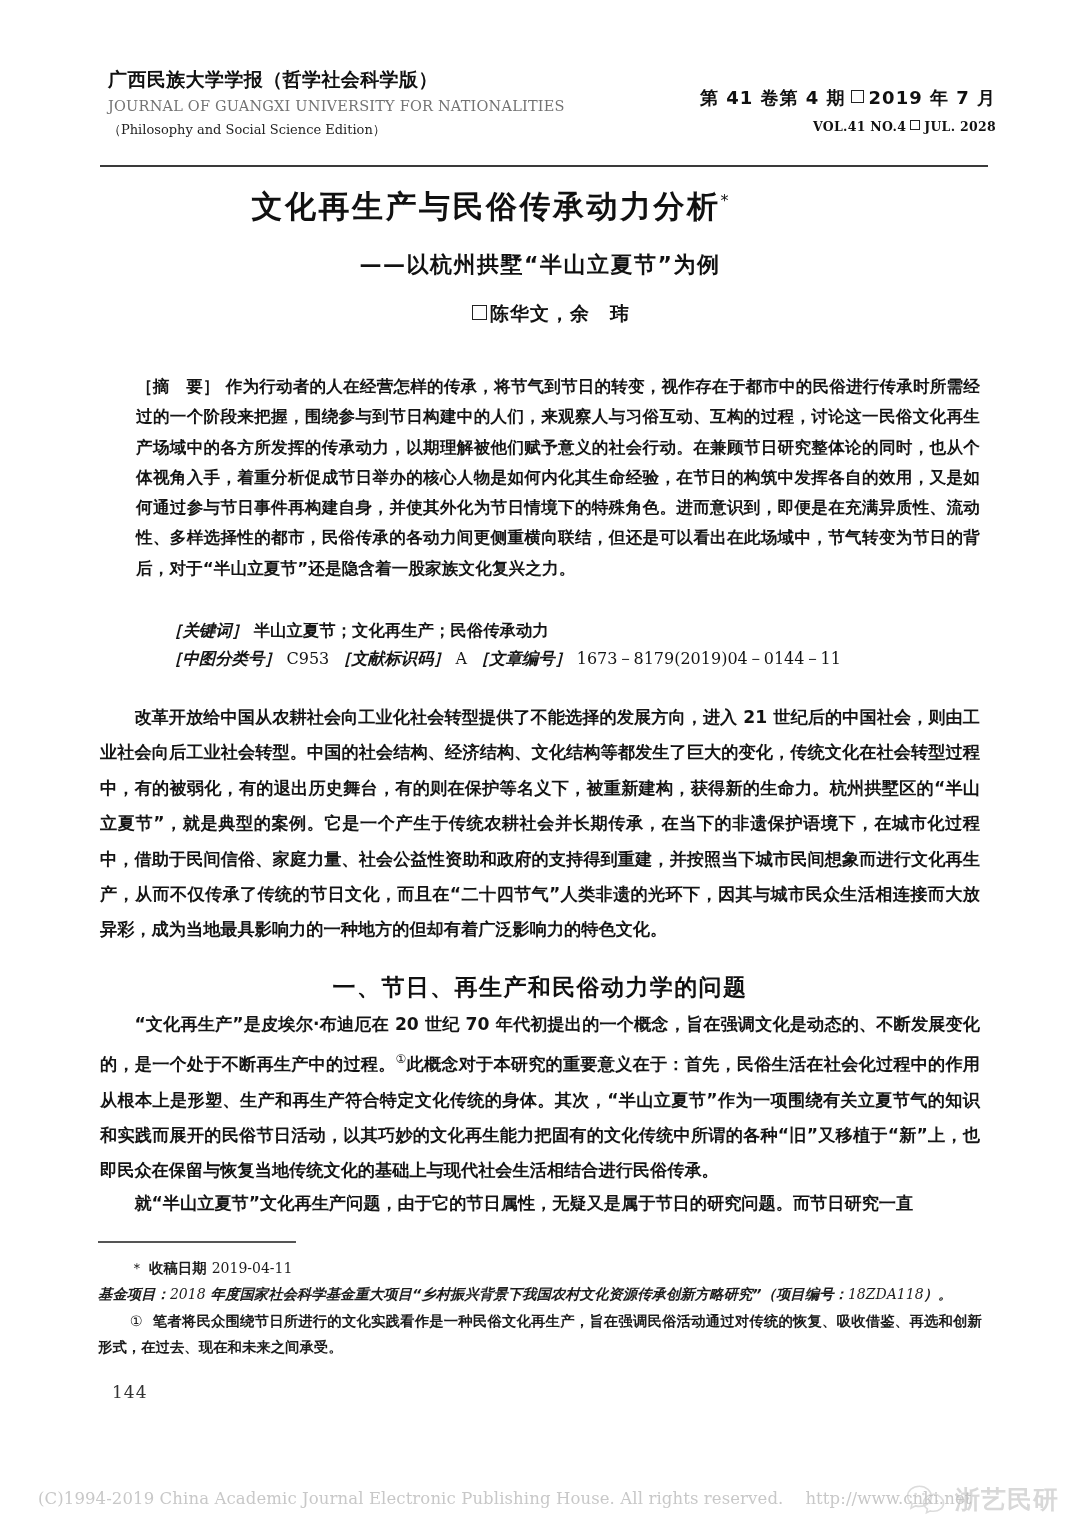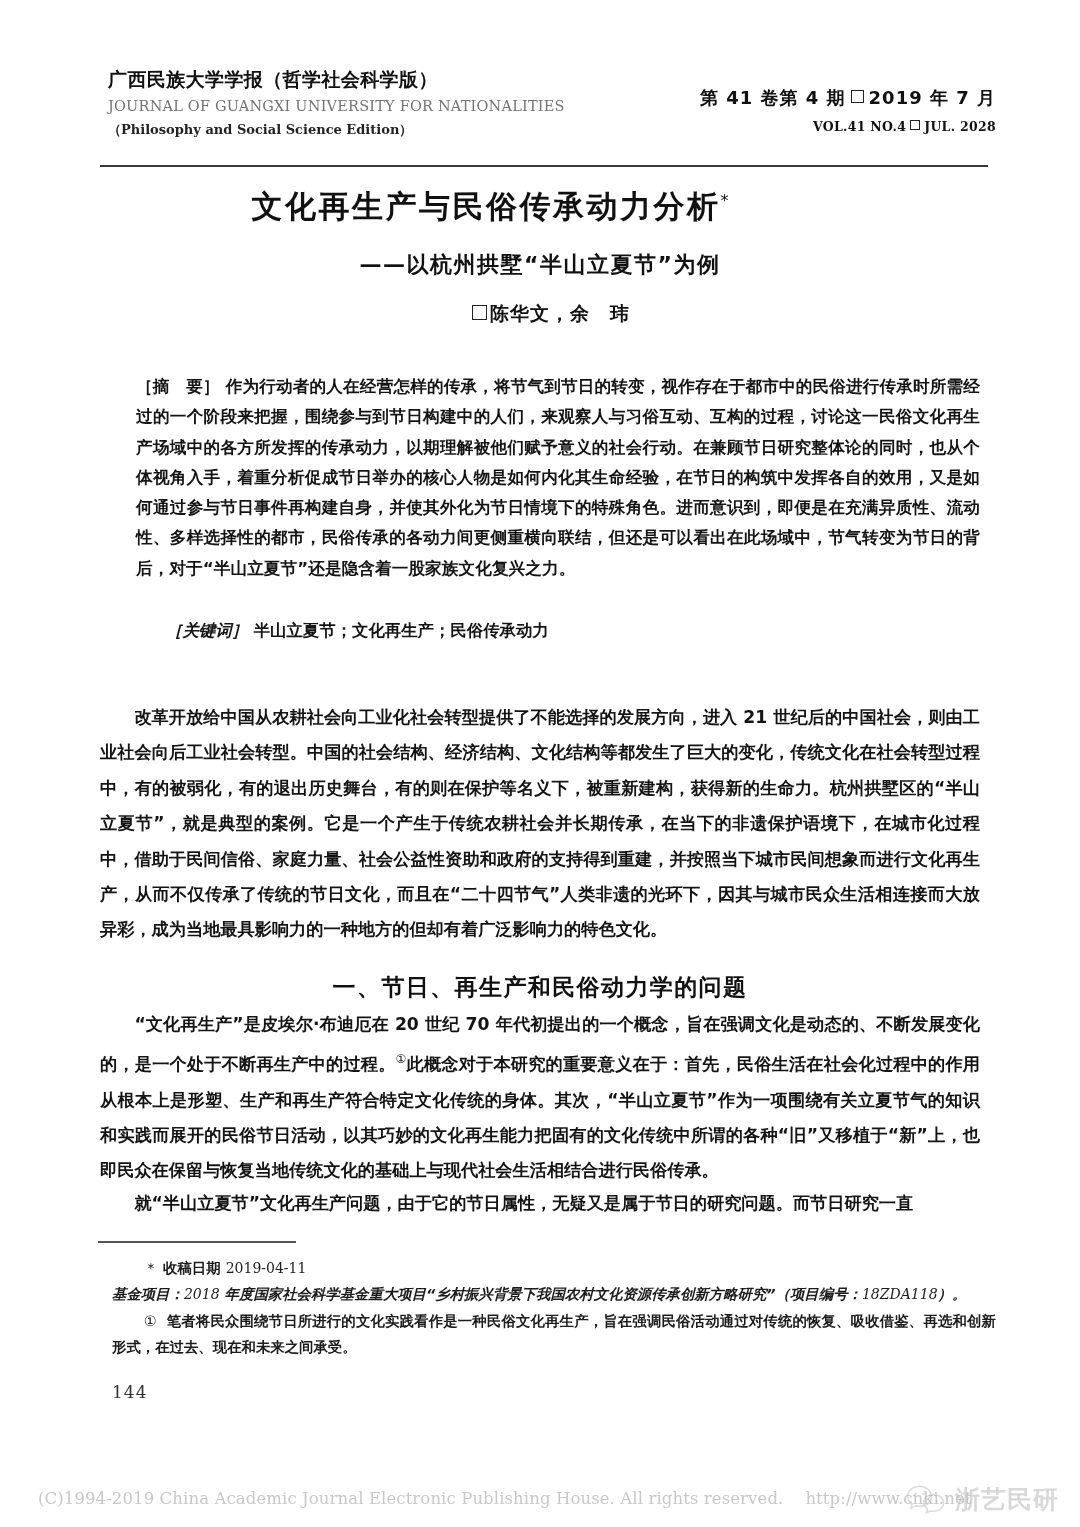--- a/index.html
+++ b/index.html
@@ -59,7 +59,7 @@
   .journal-sub {
     font-family: "DejaVu Serif", "Liberation Serif", serif;
     font-size: 13px;
-    font-weight: 700;
+    font-weight: 400;
     color: #222;
     margin-top: 7px;
     white-space: nowrap;

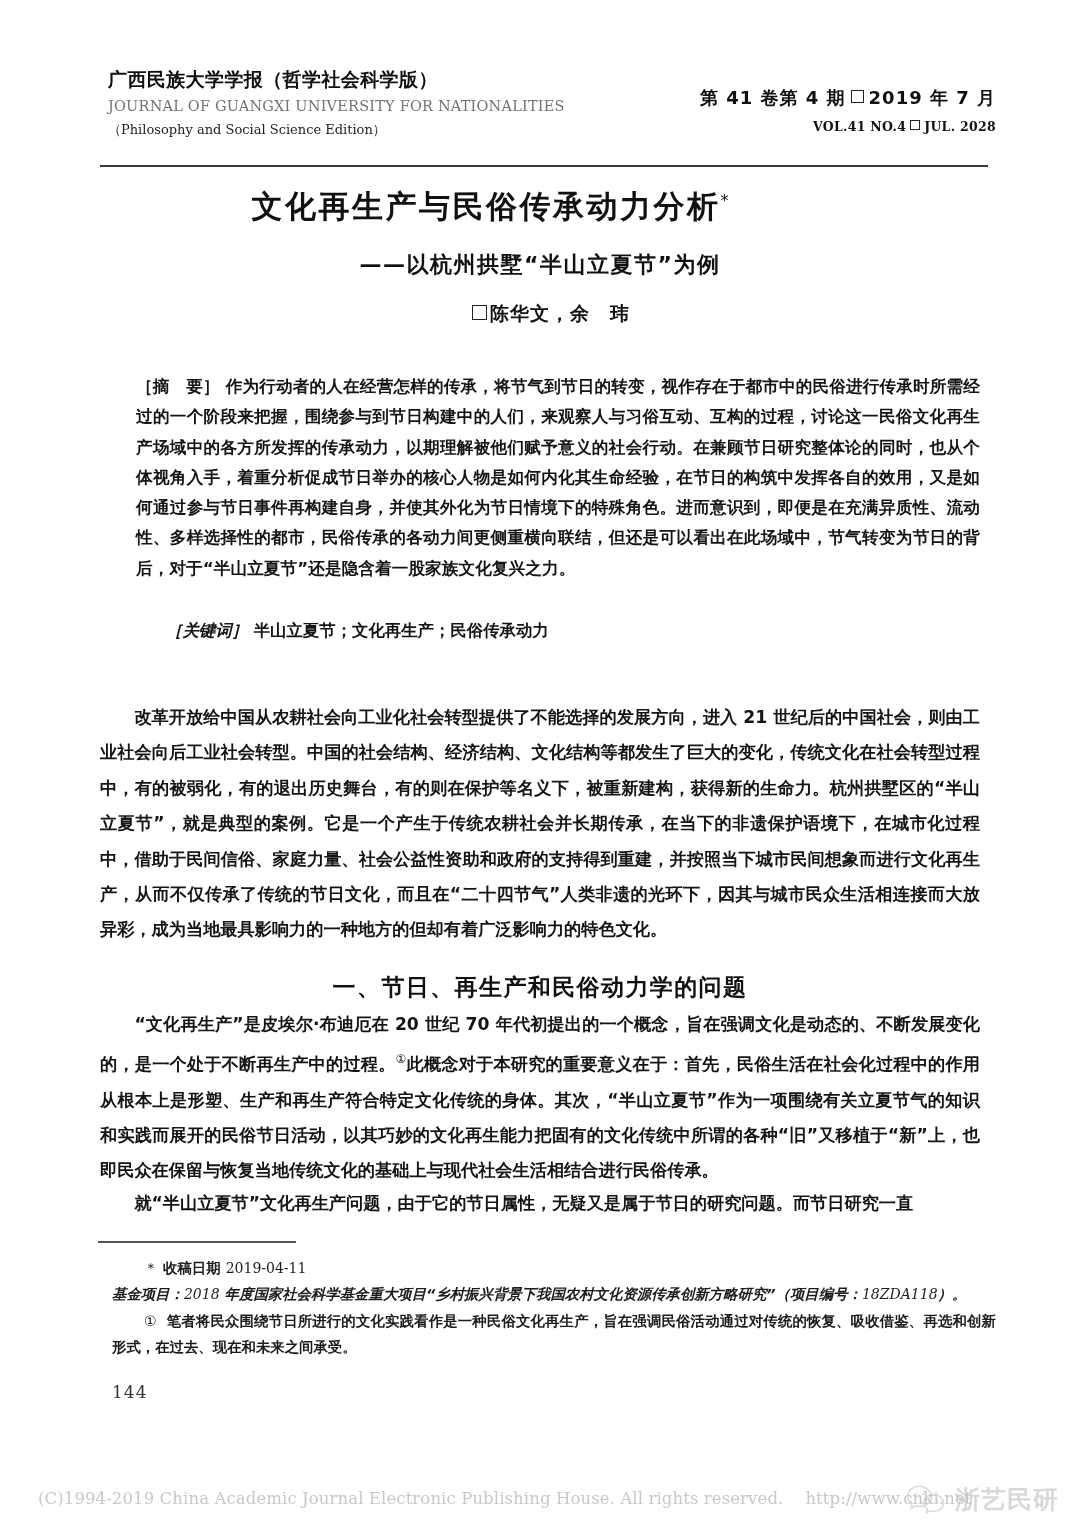--- a/index.html
+++ b/index.html
@@ -355,6 +355,14 @@
     <span>半山立夏节；文化再生产；民俗传承动力</span>
   </div>
 
+  <div class="kv-line" id="clc-line">
+    <span class="kv-label">［中图分类号］</span>
+    <span class="kv-num">C953</span>
+    <span class="kv-label">［文献标识码］</span>
+    <span class="kv-num">A</span>
+    <span class="kv-label">［文章编号］</span>
+    <span class="kv-num">1673－8179(2019)04－0144－11</span>
+  </div>
 
   <div class="body-p" id="para-1">改革开放给中国从农耕社会向工业化社会转型提供了不能选择的发展方向，进入 21 世纪后的中国社会，则由工业社会向后工业社会转型。中国的社会结构、经济结构、文化结构等都发生了巨大的变化，传统文化在社会转型过程中，有的被弱化，有的退出历史舞台，有的则在保护等名义下，被重新建构，获得新的生命力。杭州拱墅区的“半山立夏节”，就是典型的案例。它是一个产生于传统农耕社会并长期传承，在当下的非遗保护语境下，在城市化过程中，借助于民间信俗、家庭力量、社会公益性资助和政府的支持得到重建，并按照当下城市民间想象而进行文化再生产，从而不仅传承了传统的节日文化，而且在“二十四节气”人类非遗的光环下，因其与城市民众生活相连接而大放异彩，成为当地最具影响力的一种地方的但却有着广泛影响力的特色文化。</div>
 

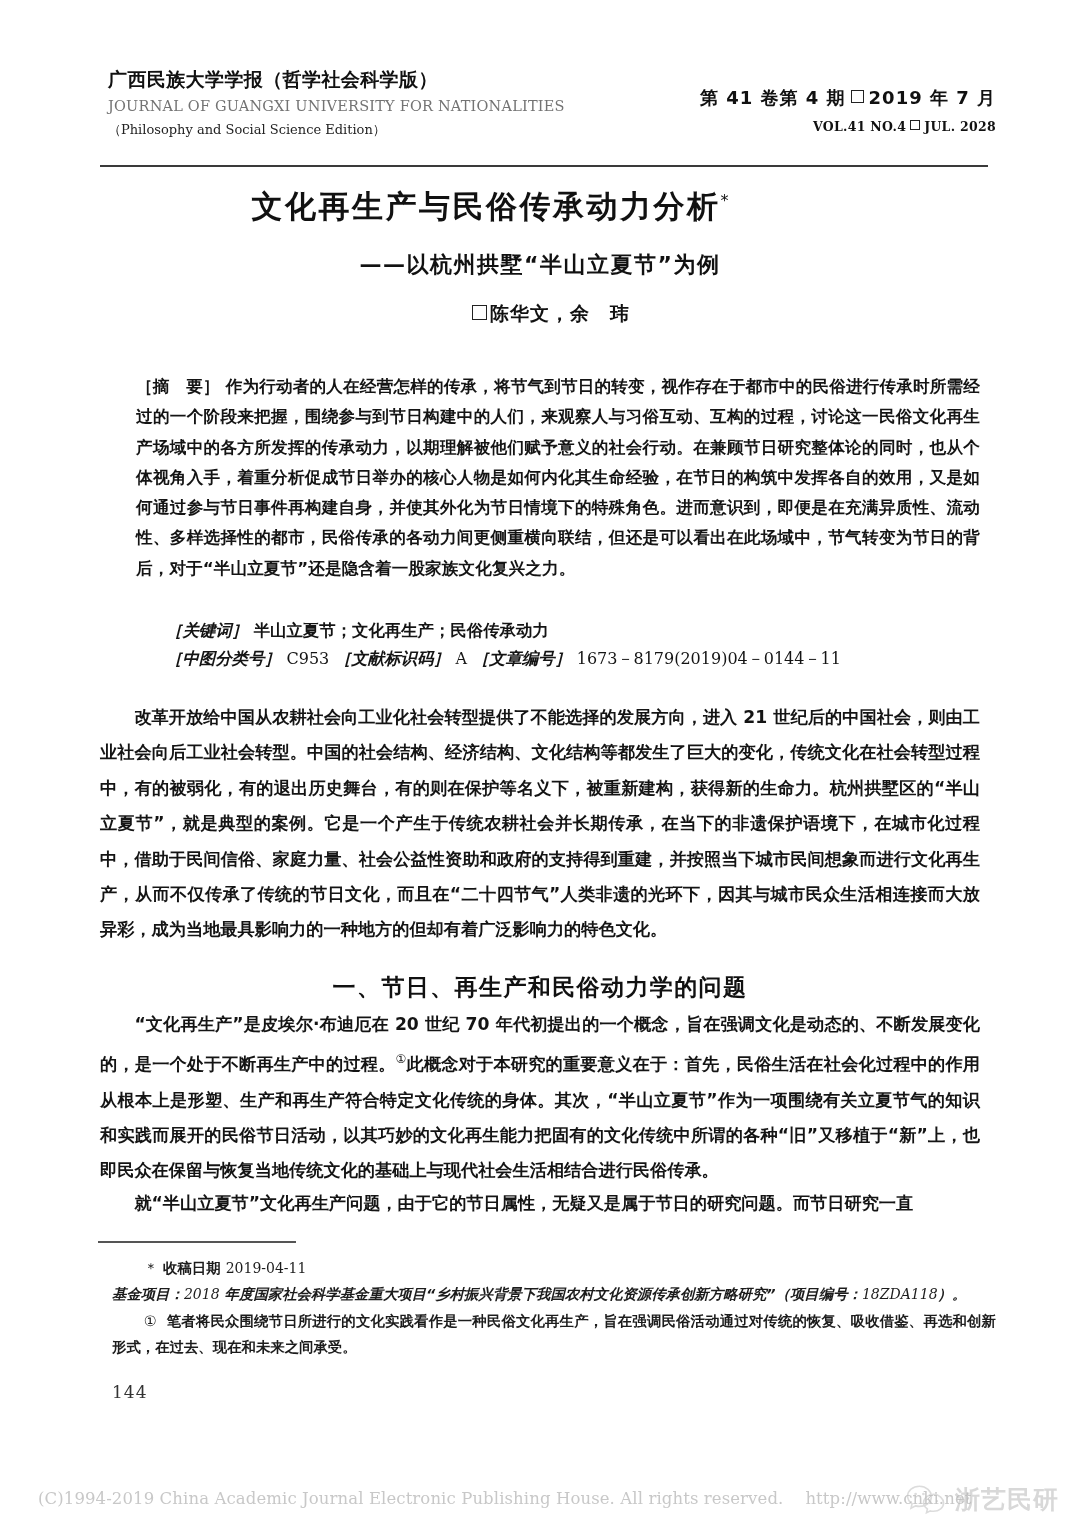--- a/index.html
+++ b/index.html
@@ -234,7 +234,7 @@
   }
   .footnotes {
     position: absolute;
-    left: 112px;
+    left: 98px;
     top: 1256px;
     width: 884px;
     font-size: 14.4px;

